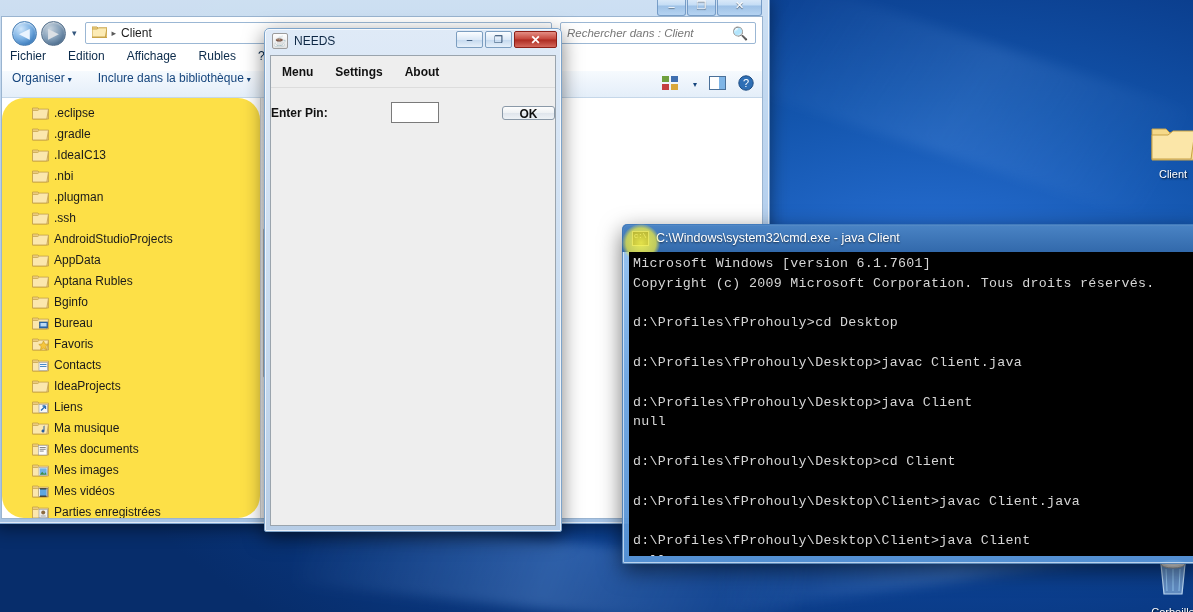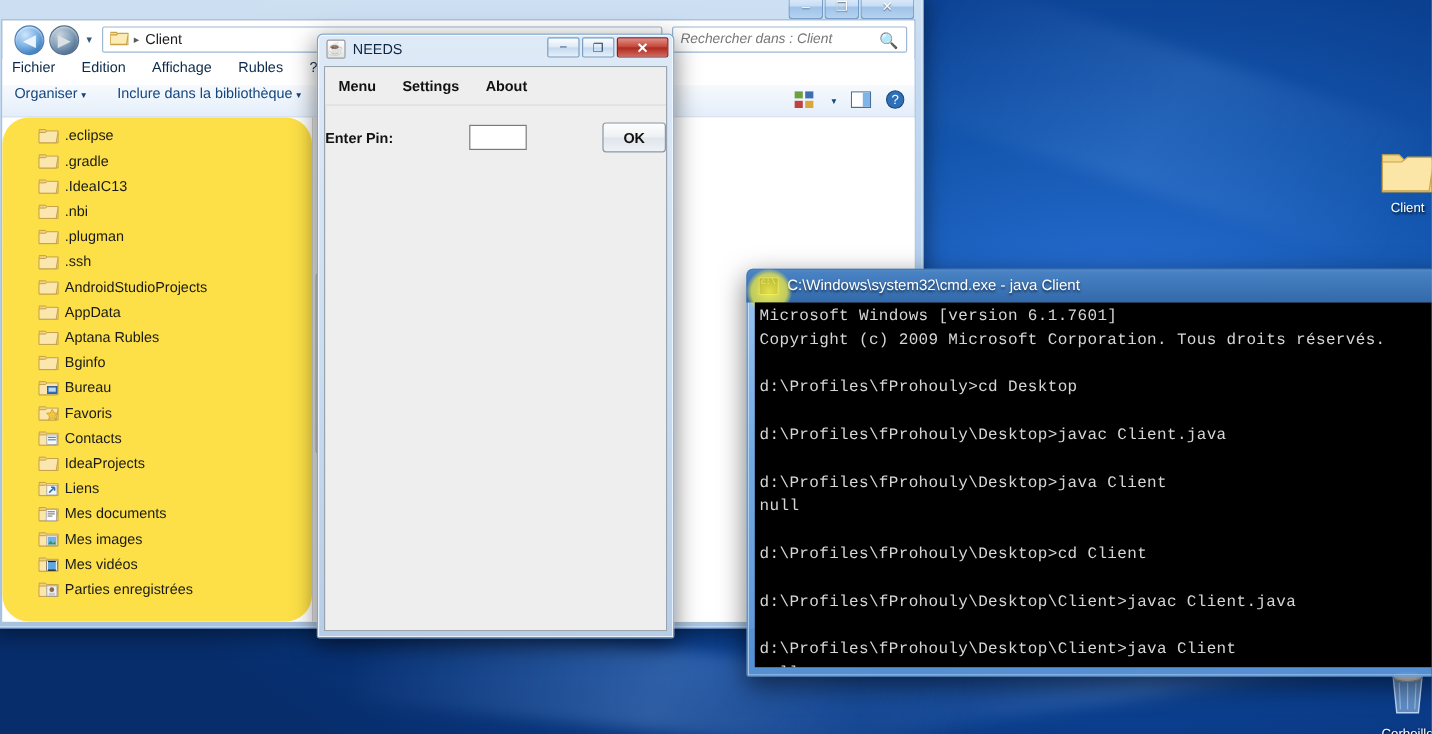--- a/index.html
+++ b/index.html
@@ -201,7 +201,7 @@
     font-family: "Liberation Sans", sans-serif;
   }
   #needs button.ok {
-    width: 53px; height: 25px;
+    width: 53px; height: 14px;
     border: 1px solid #8a99a8; border-radius: 3px;
     background: linear-gradient(180deg,#fdfdfd 0%, #eef1f4 48%, #dfe5ec 52%, #eef2f6 100%);
     font-size: 12px; font-weight: bold; color: #111;

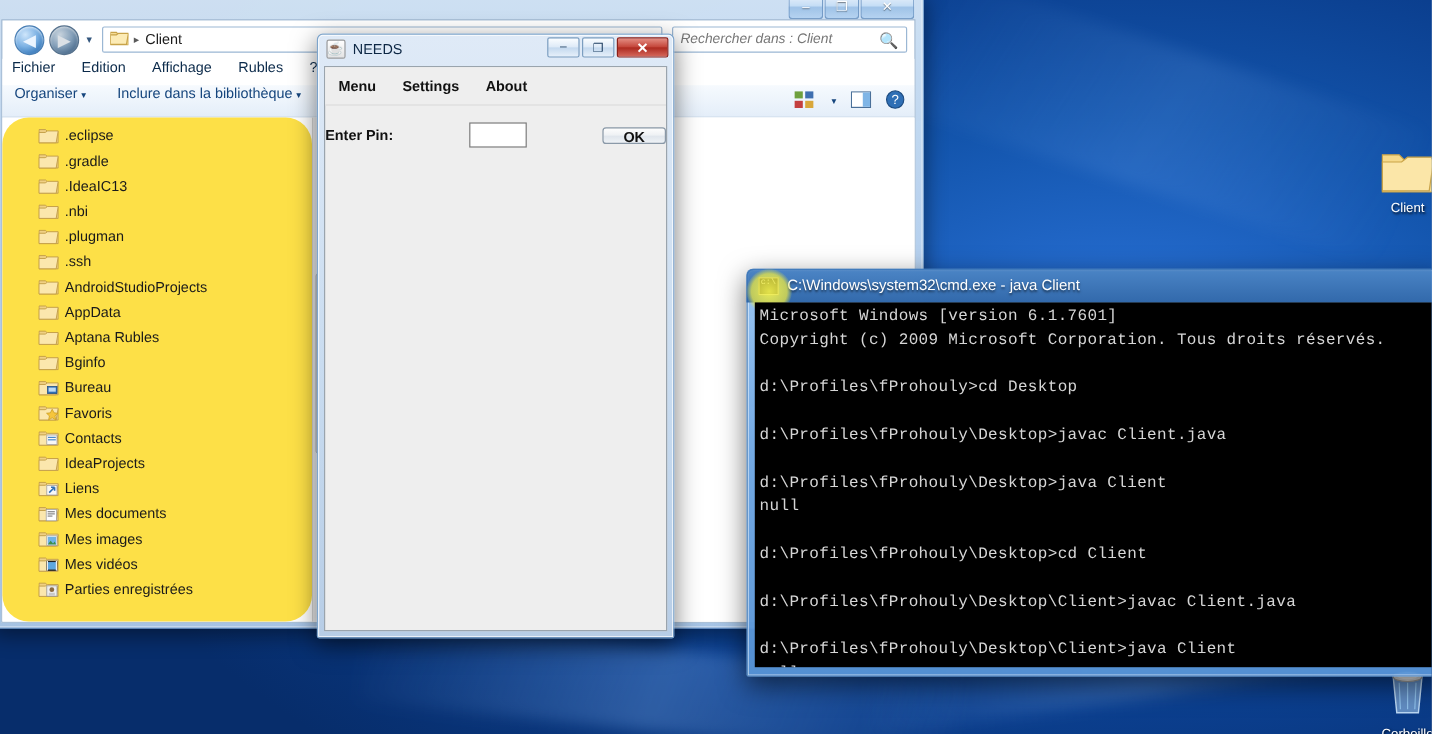--- a/index.html
+++ b/index.html
@@ -469,6 +469,14 @@
             <span class="fi"><svg width="17" height="14" viewBox="0 0 16 14">
                 <path d="M0 2 h5.5 l1.6 1.6 h8.9 v9.4 h-16 z" fill="#f0d083" stroke="#c39f48" stroke-width=".8"></path>
                 <path d="M0 4.4 h5.2 l1.9 -1.3 h8.9 l-1.7 9.9 h-14.3 z" fill="#fbe7ad" stroke="#c39f48" stroke-width=".8"></path>
+                <path d="M12 4.5 v5.6 a1.5 1.5 0 1 1 -1 -1.4 v-3.4 z" fill="#2a5d9a"></path>
+              </svg></span>
+            <span>Ma musique</span>
+          </div>
+          <div class="tree-item">
+            <span class="fi"><svg width="17" height="14" viewBox="0 0 16 14">
+                <path d="M0 2 h5.5 l1.6 1.6 h8.9 v9.4 h-16 z" fill="#f0d083" stroke="#c39f48" stroke-width=".8"></path>
+                <path d="M0 4.4 h5.2 l1.9 -1.3 h8.9 l-1.7 9.9 h-14.3 z" fill="#fbe7ad" stroke="#c39f48" stroke-width=".8"></path>
                 <rect x="6" y="3.5" width="8.5" height="9.5" fill="#fdfdfd" stroke="#9a9a9a" stroke-width=".6"></rect>
                 <rect x="7.2" y="5" width="6" height=".9" fill="#7a7a7a"></rect>
                 <rect x="7.2" y="6.8" width="6" height=".9" fill="#7a7a7a"></rect>

